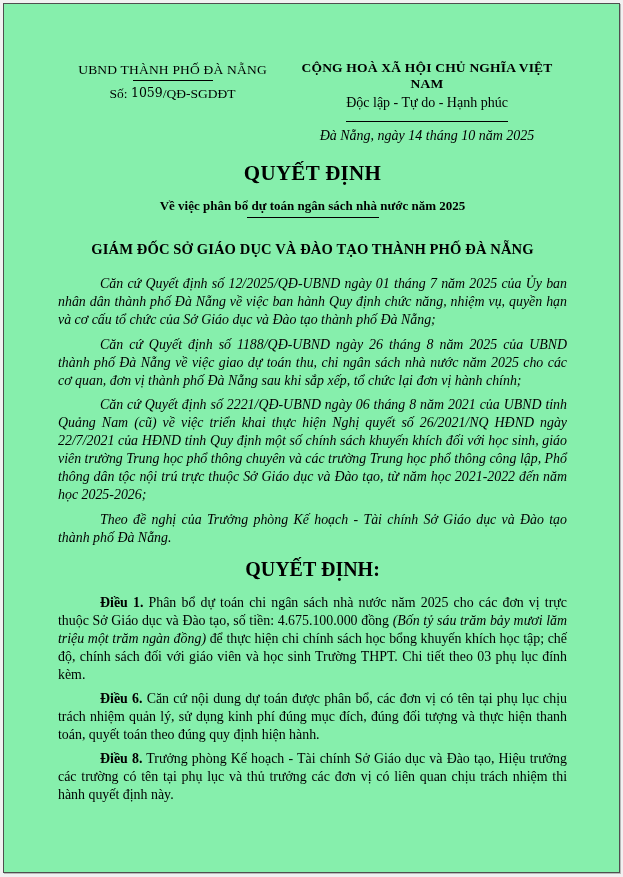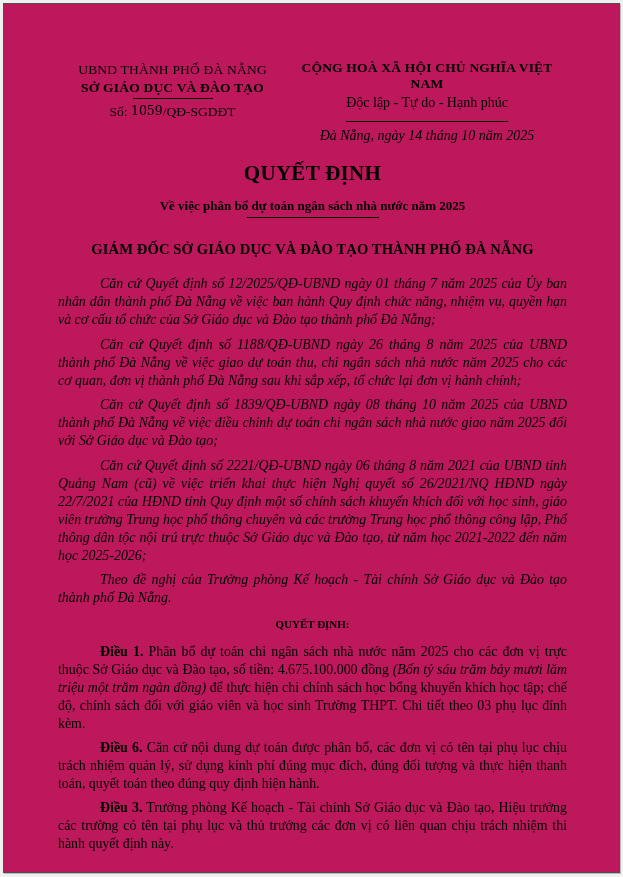--- a/index.html
+++ b/index.html
@@ -15,7 +15,7 @@
     position: absolute;
     left: 3px; top: 3px;
     width: 617px; height: 870px;
-    background: #be185d;
+    background: #86efac;
     border: 1px solid #4f4f4f;
     box-shadow: 1px 1px 0 #b9b9b9;
     padding: 56px 52px 20px 54px;

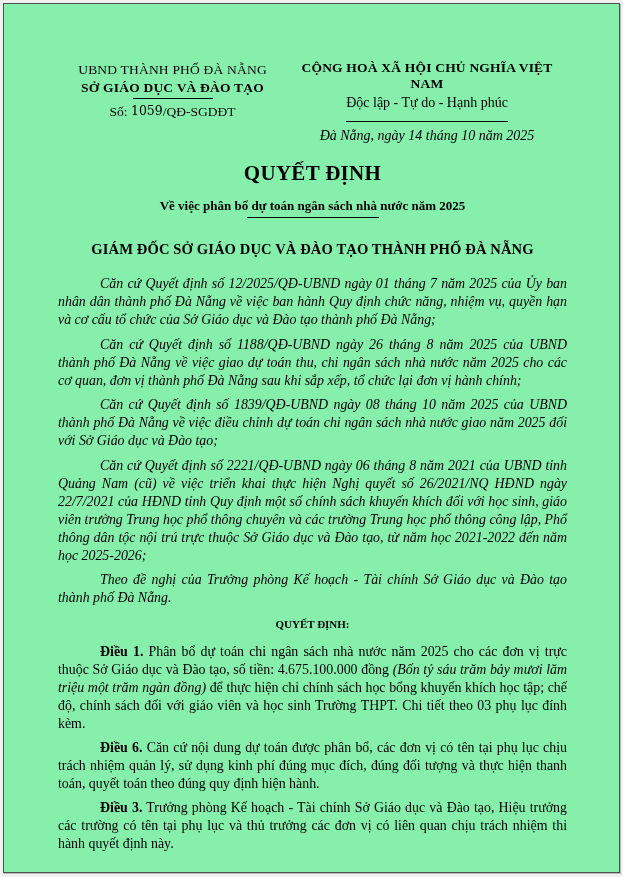--- a/index.html
+++ b/index.html
@@ -65,7 +65,6 @@
   <div class="doc-header">
     <div class="hdr-left">
       <div class="parent-agency">UBND THÀNH PHỐ ĐÀ NẴNG</div>
-      <div class="agency-name">SỞ GIÁO DỤC VÀ ĐÀO TẠO</div>
       <div class="rule-small"></div>
       <div class="doc-number">
         <span>Số:</span>

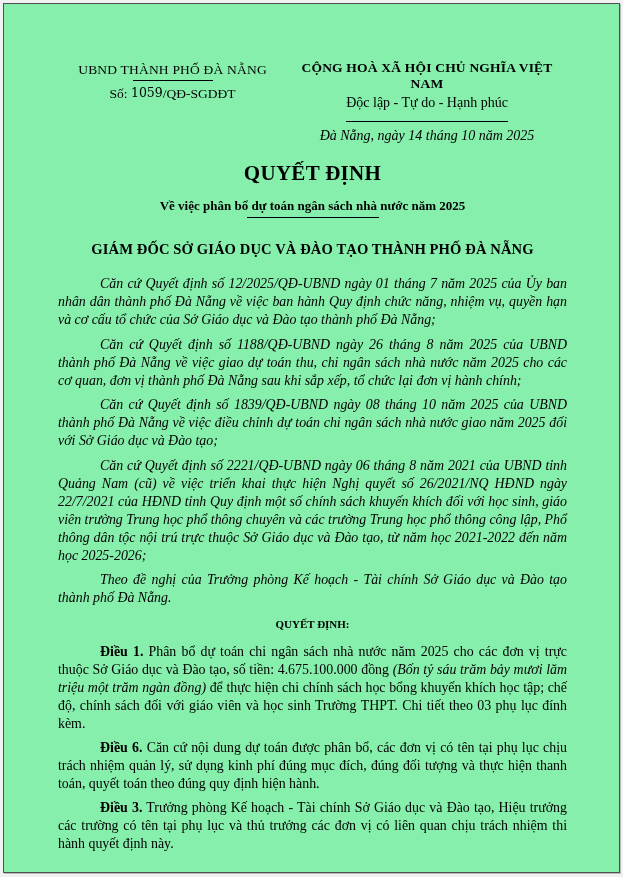--- a/index.html
+++ b/index.html
@@ -88,7 +88,6 @@
   <div class="preamble">
     <p class="para">Căn cứ Quyết định số 12/2025/QĐ-UBND ngày 01 tháng 7 năm 2025 của Ủy ban nhân dân thành phố Đà Nẵng về việc ban hành Quy định chức năng, nhiệm vụ, quyền hạn và cơ cấu tổ chức của Sở Giáo dục và Đào tạo thành phố Đà Nẵng;</p>
     <p class="para">Căn cứ Quyết định số 1188/QĐ-UBND ngày 26 tháng 8 năm 2025 của UBND thành phố Đà Nẵng về việc giao dự toán thu, chi ngân sách nhà nước năm 2025 cho các cơ quan, đơn vị thành phố Đà Nẵng sau khi sắp xếp, tổ chức lại đơn vị hành chính;</p>
-    <p class="para">Căn cứ Quyết định số 1839/QĐ-UBND ngày 08 tháng 10 năm 2025 của UBND thành phố Đà Nẵng về việc điều chỉnh dự toán chi ngân sách nhà nước giao năm 2025 đối với Sở Giáo dục và Đào tạo;</p>
     <p class="para">Căn cứ Quyết định số 2221/QĐ-UBND ngày 06 tháng 8 năm 2021 của UBND tỉnh Quảng Nam (cũ) về việc triển khai thực hiện Nghị quyết số 26/2021/NQ HĐND ngày 22/7/2021 của HĐND tỉnh Quy định một số chính sách khuyến khích đối với học sinh, giáo viên trường Trung học phổ thông chuyên và các trường Trung học phổ thông công lập, Phổ thông dân tộc nội trú trực thuộc Sở Giáo dục và Đào tạo, từ năm học 2021-2022 đến năm học 2025-2026;</p>
     <p class="para">Theo đề nghị của Trưởng phòng Kế hoạch - Tài chính Sở Giáo dục và Đào tạo thành phố Đà Nẵng.</p>
   </div>

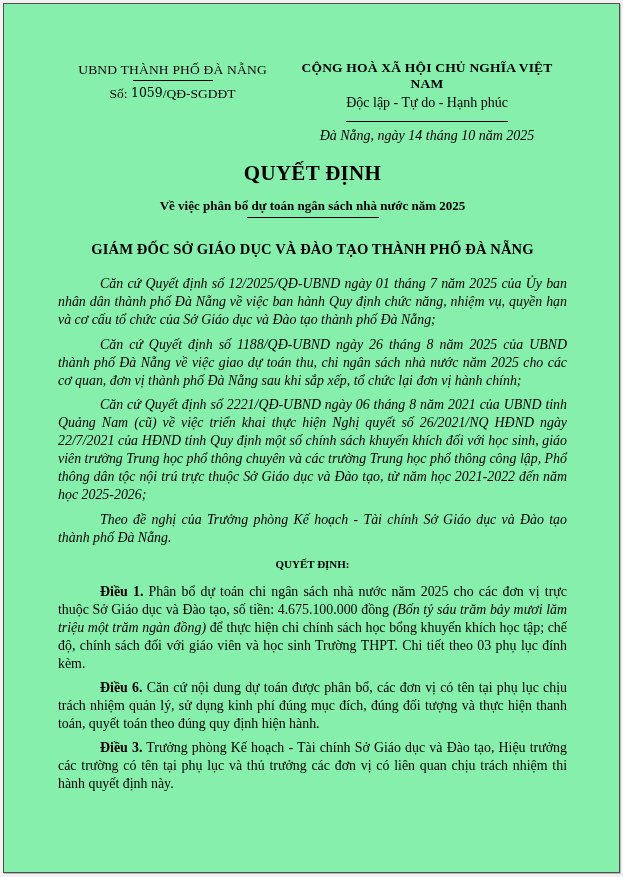--- a/index.html
+++ b/index.html
@@ -53,7 +53,7 @@
     margin-bottom: 6.5px;
   }
   .preamble p.para { font-style: italic; }
-  .decision-heading { text-align: center; font-size: 11px; font-weight: bold; margin: 11px 0 13px; }
+  .decision-heading { text-align: center; font-size: 20px; font-weight: bold; margin: 11px 0 13px; }
   .articles p.para { font-style: normal; margin-bottom: 6px; }
   .art-label { font-weight: bold; }
 </style>

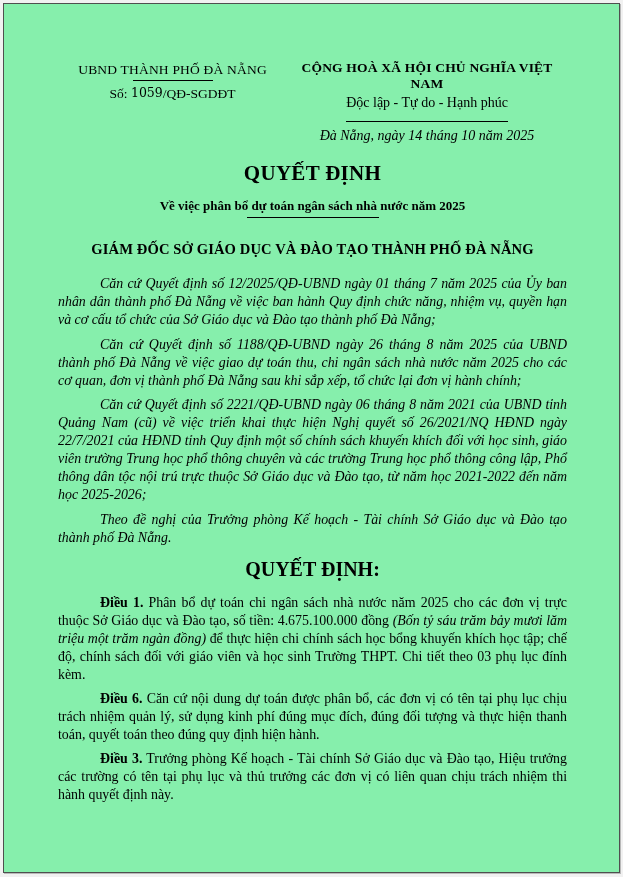--- a/index.html
+++ b/index.html
@@ -106,7 +106,7 @@
       <span>Căn cứ nội dung dự toán được phân bổ, các đơn vị có tên tại phụ lục chịu trách nhiệm quản lý, sử dụng kinh phí đúng mục đích, đúng đối tượng và thực hiện thanh toán, quyết toán theo đúng quy định hiện hành.</span>
     </p>
     <p class="para">
-      <b class="art-label">Điều 3.</b>
+      <b class="art-label">Điều 8.</b>
       <span>Trưởng phòng Kế hoạch - Tài chính Sở Giáo dục và Đào tạo, Hiệu trưởng các trường có tên tại phụ lục và thủ trưởng các đơn vị có liên quan chịu trách nhiệm thi hành quyết định này.</span>
     </p>
   </div>

